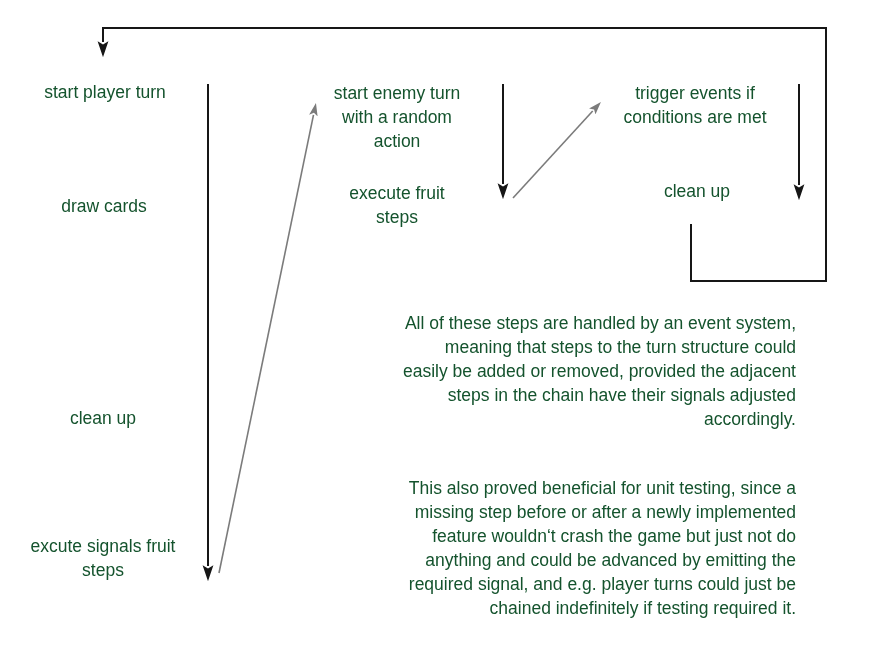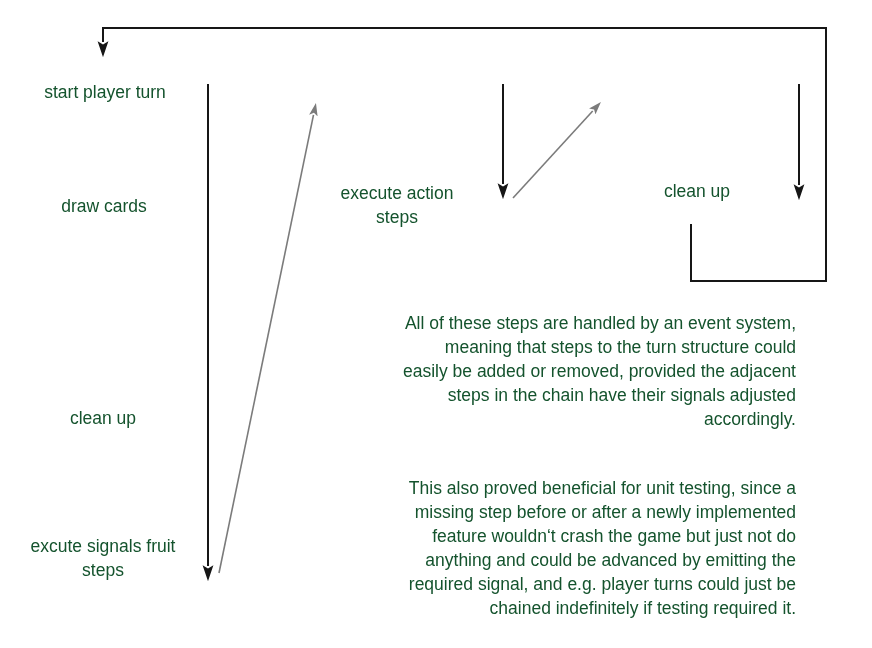--- a/index.html
+++ b/index.html
@@ -77,6 +77,9 @@
   <div class="label" style="left:103px; top:534px">excute signals fruit
 steps</div>
 
+  <div class="label" style="left:397px; top:81px">start enemy turn
+with a random
+action</div>
 
   <div class="label" style="left:397px; top:181px">execute action
 steps</div>

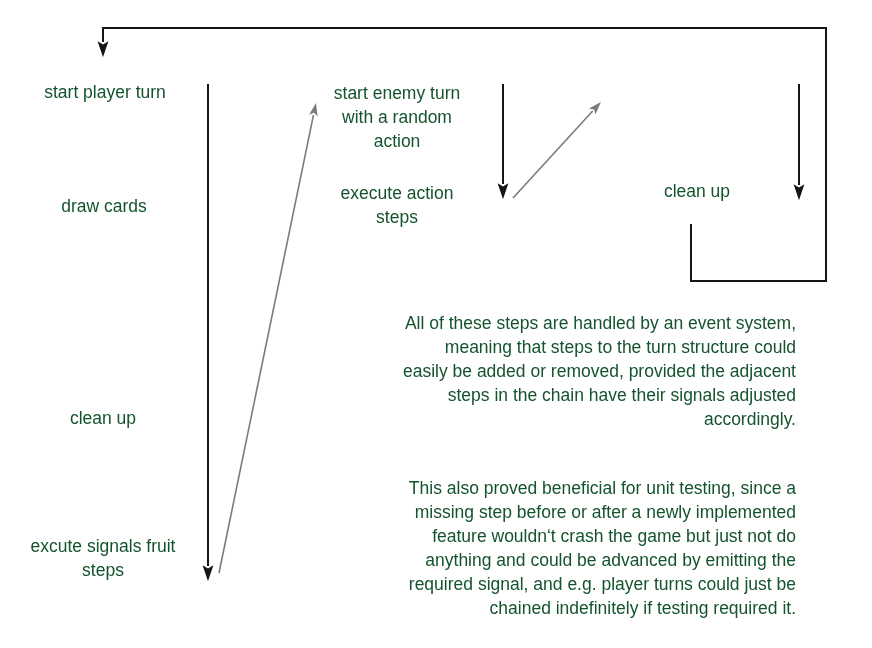--- a/index.html
+++ b/index.html
@@ -84,6 +84,8 @@
   <div class="label" style="left:397px; top:181px">execute action
 steps</div>
 
+  <div class="label" style="left:695px; top:81px">trigger events if
+conditions are met</div>
 
   <div class="label" style="left:697px; top:179px">clean up</div>
 

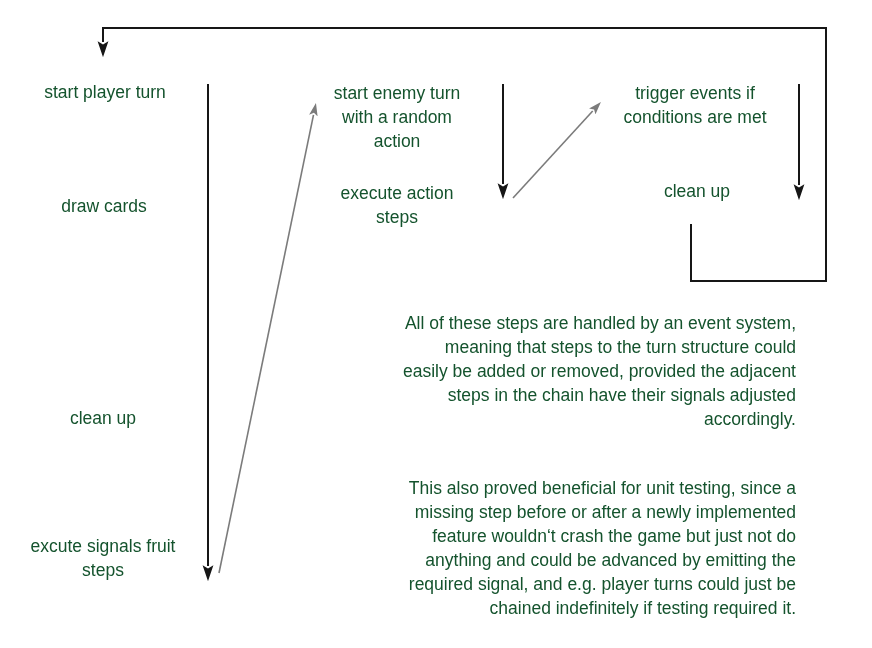--- a/index.html
+++ b/index.html
@@ -81,7 +81,7 @@
 with a random
 action</div>
 
-  <div class="label" style="left:397px; top:181px">execute action
+  <div class="label" style="left:397px; top:181px">execute fruit
 steps</div>
 
   <div class="label" style="left:695px; top:81px">trigger events if

